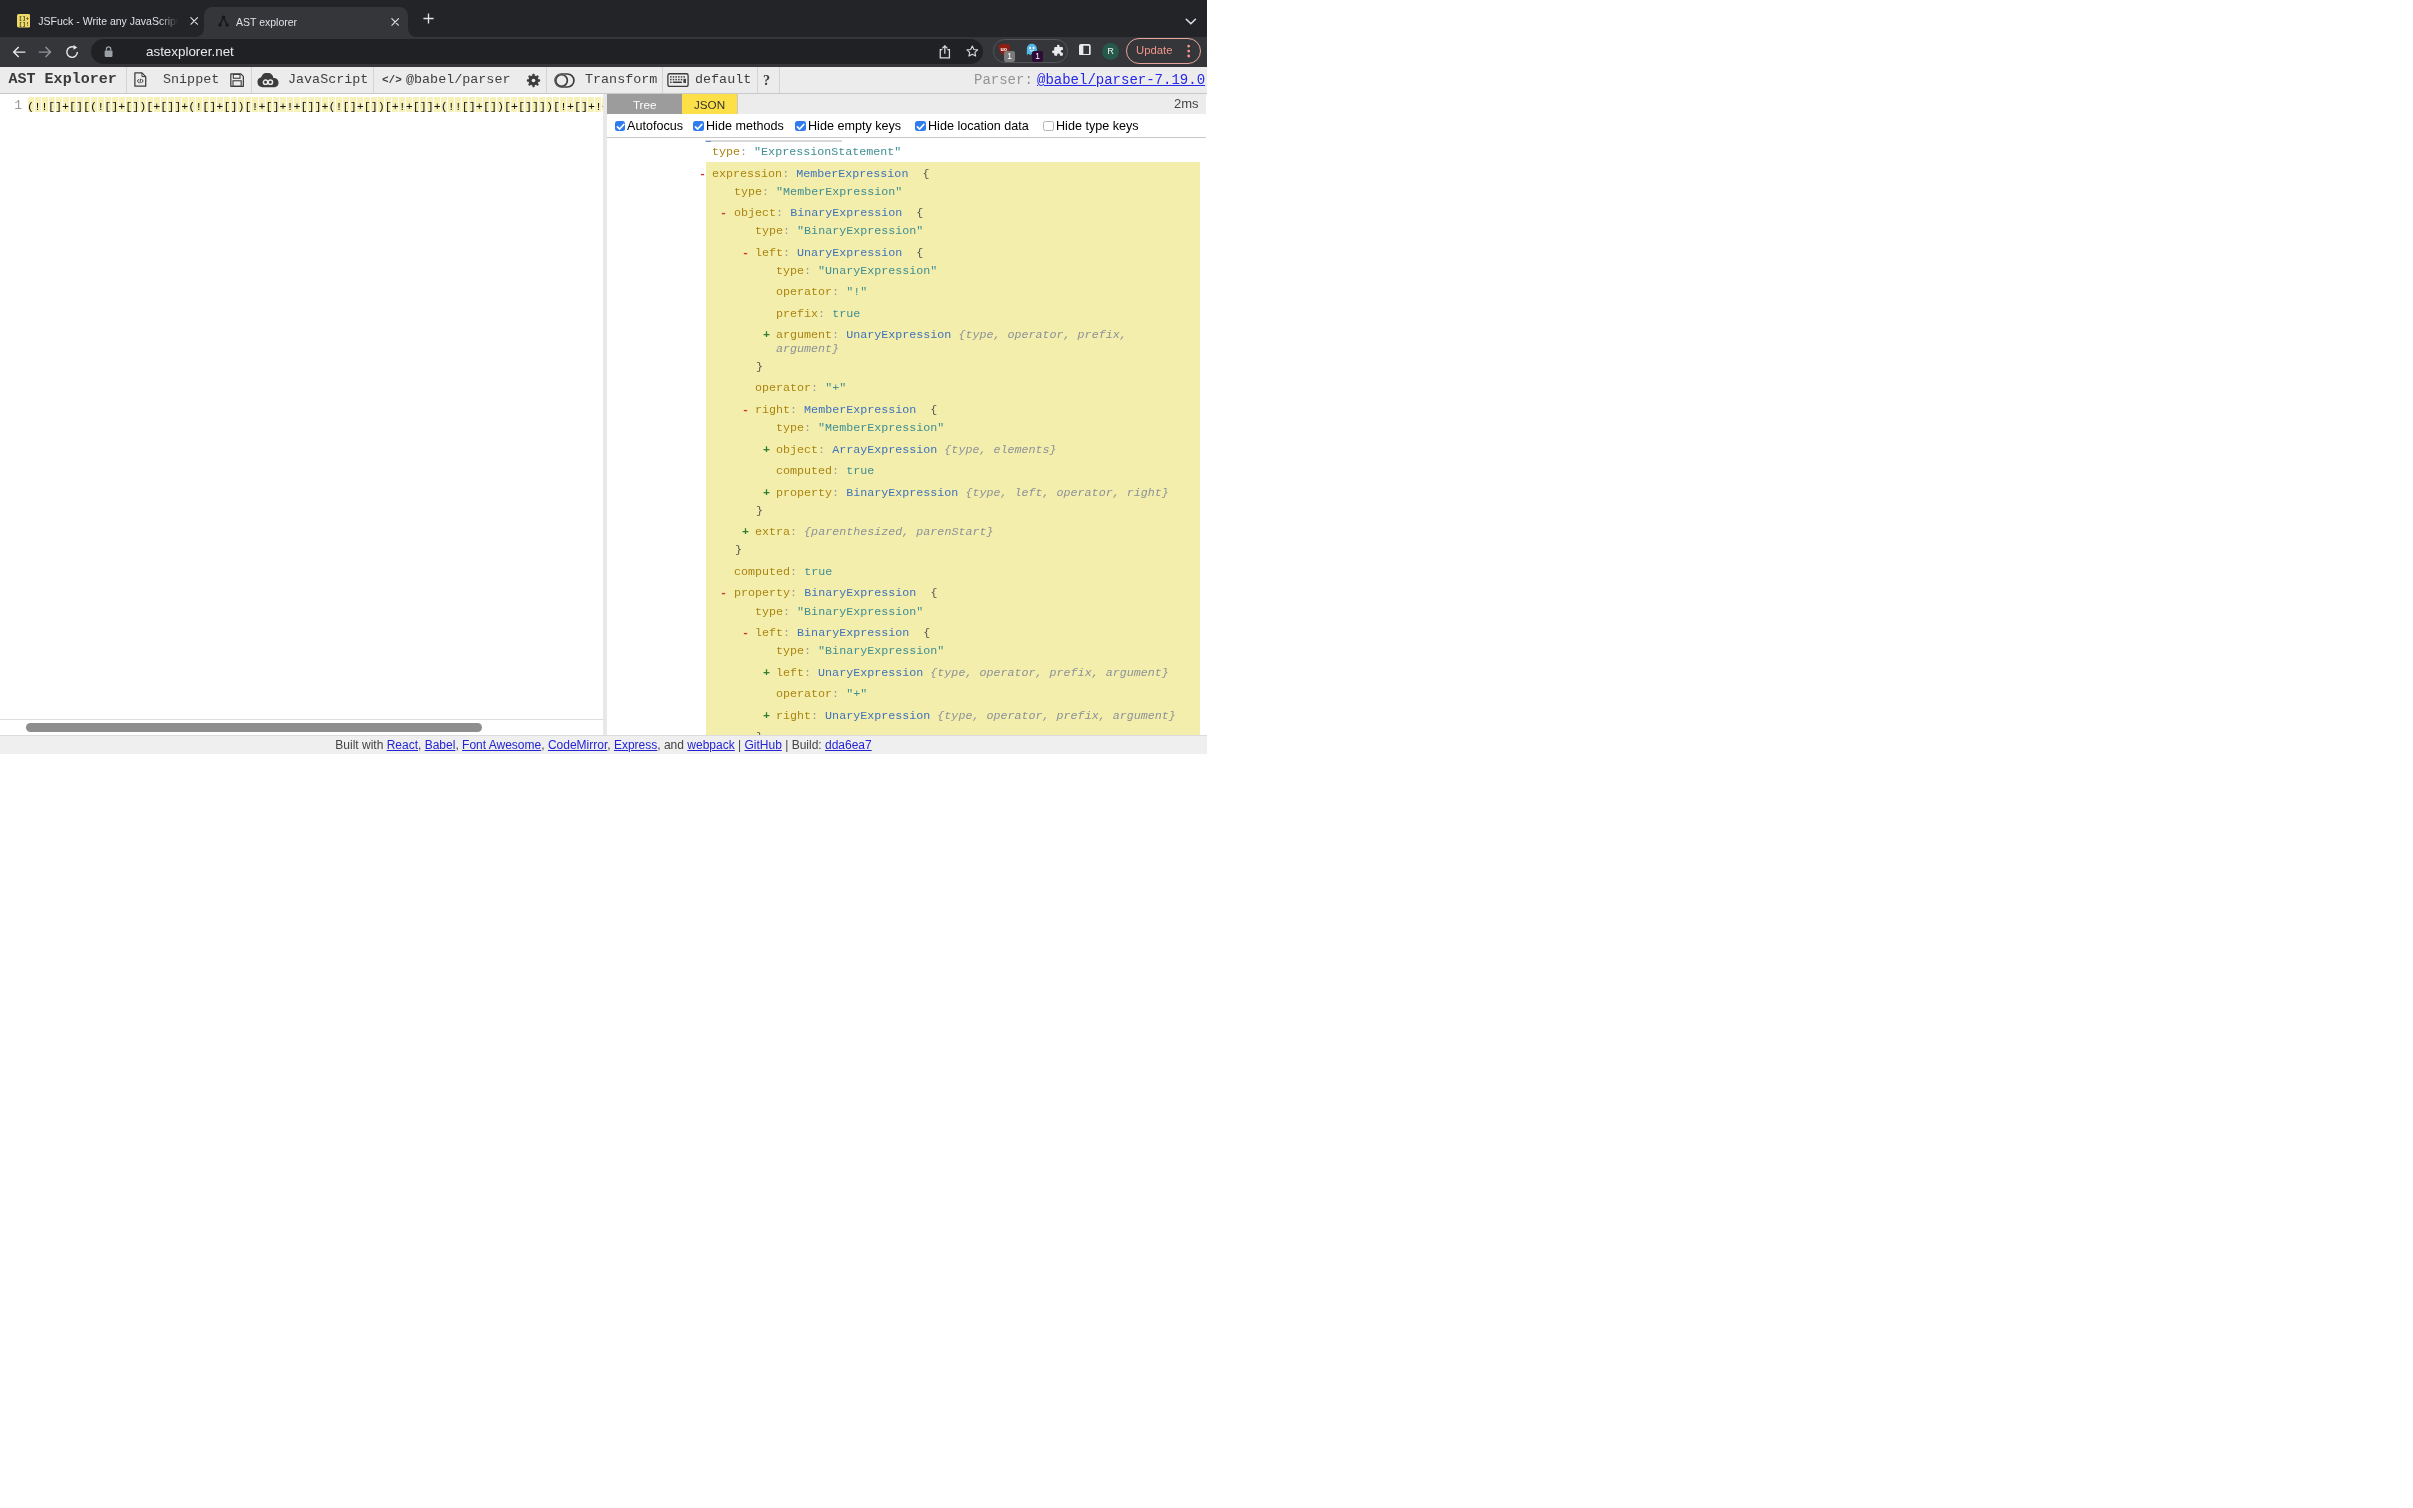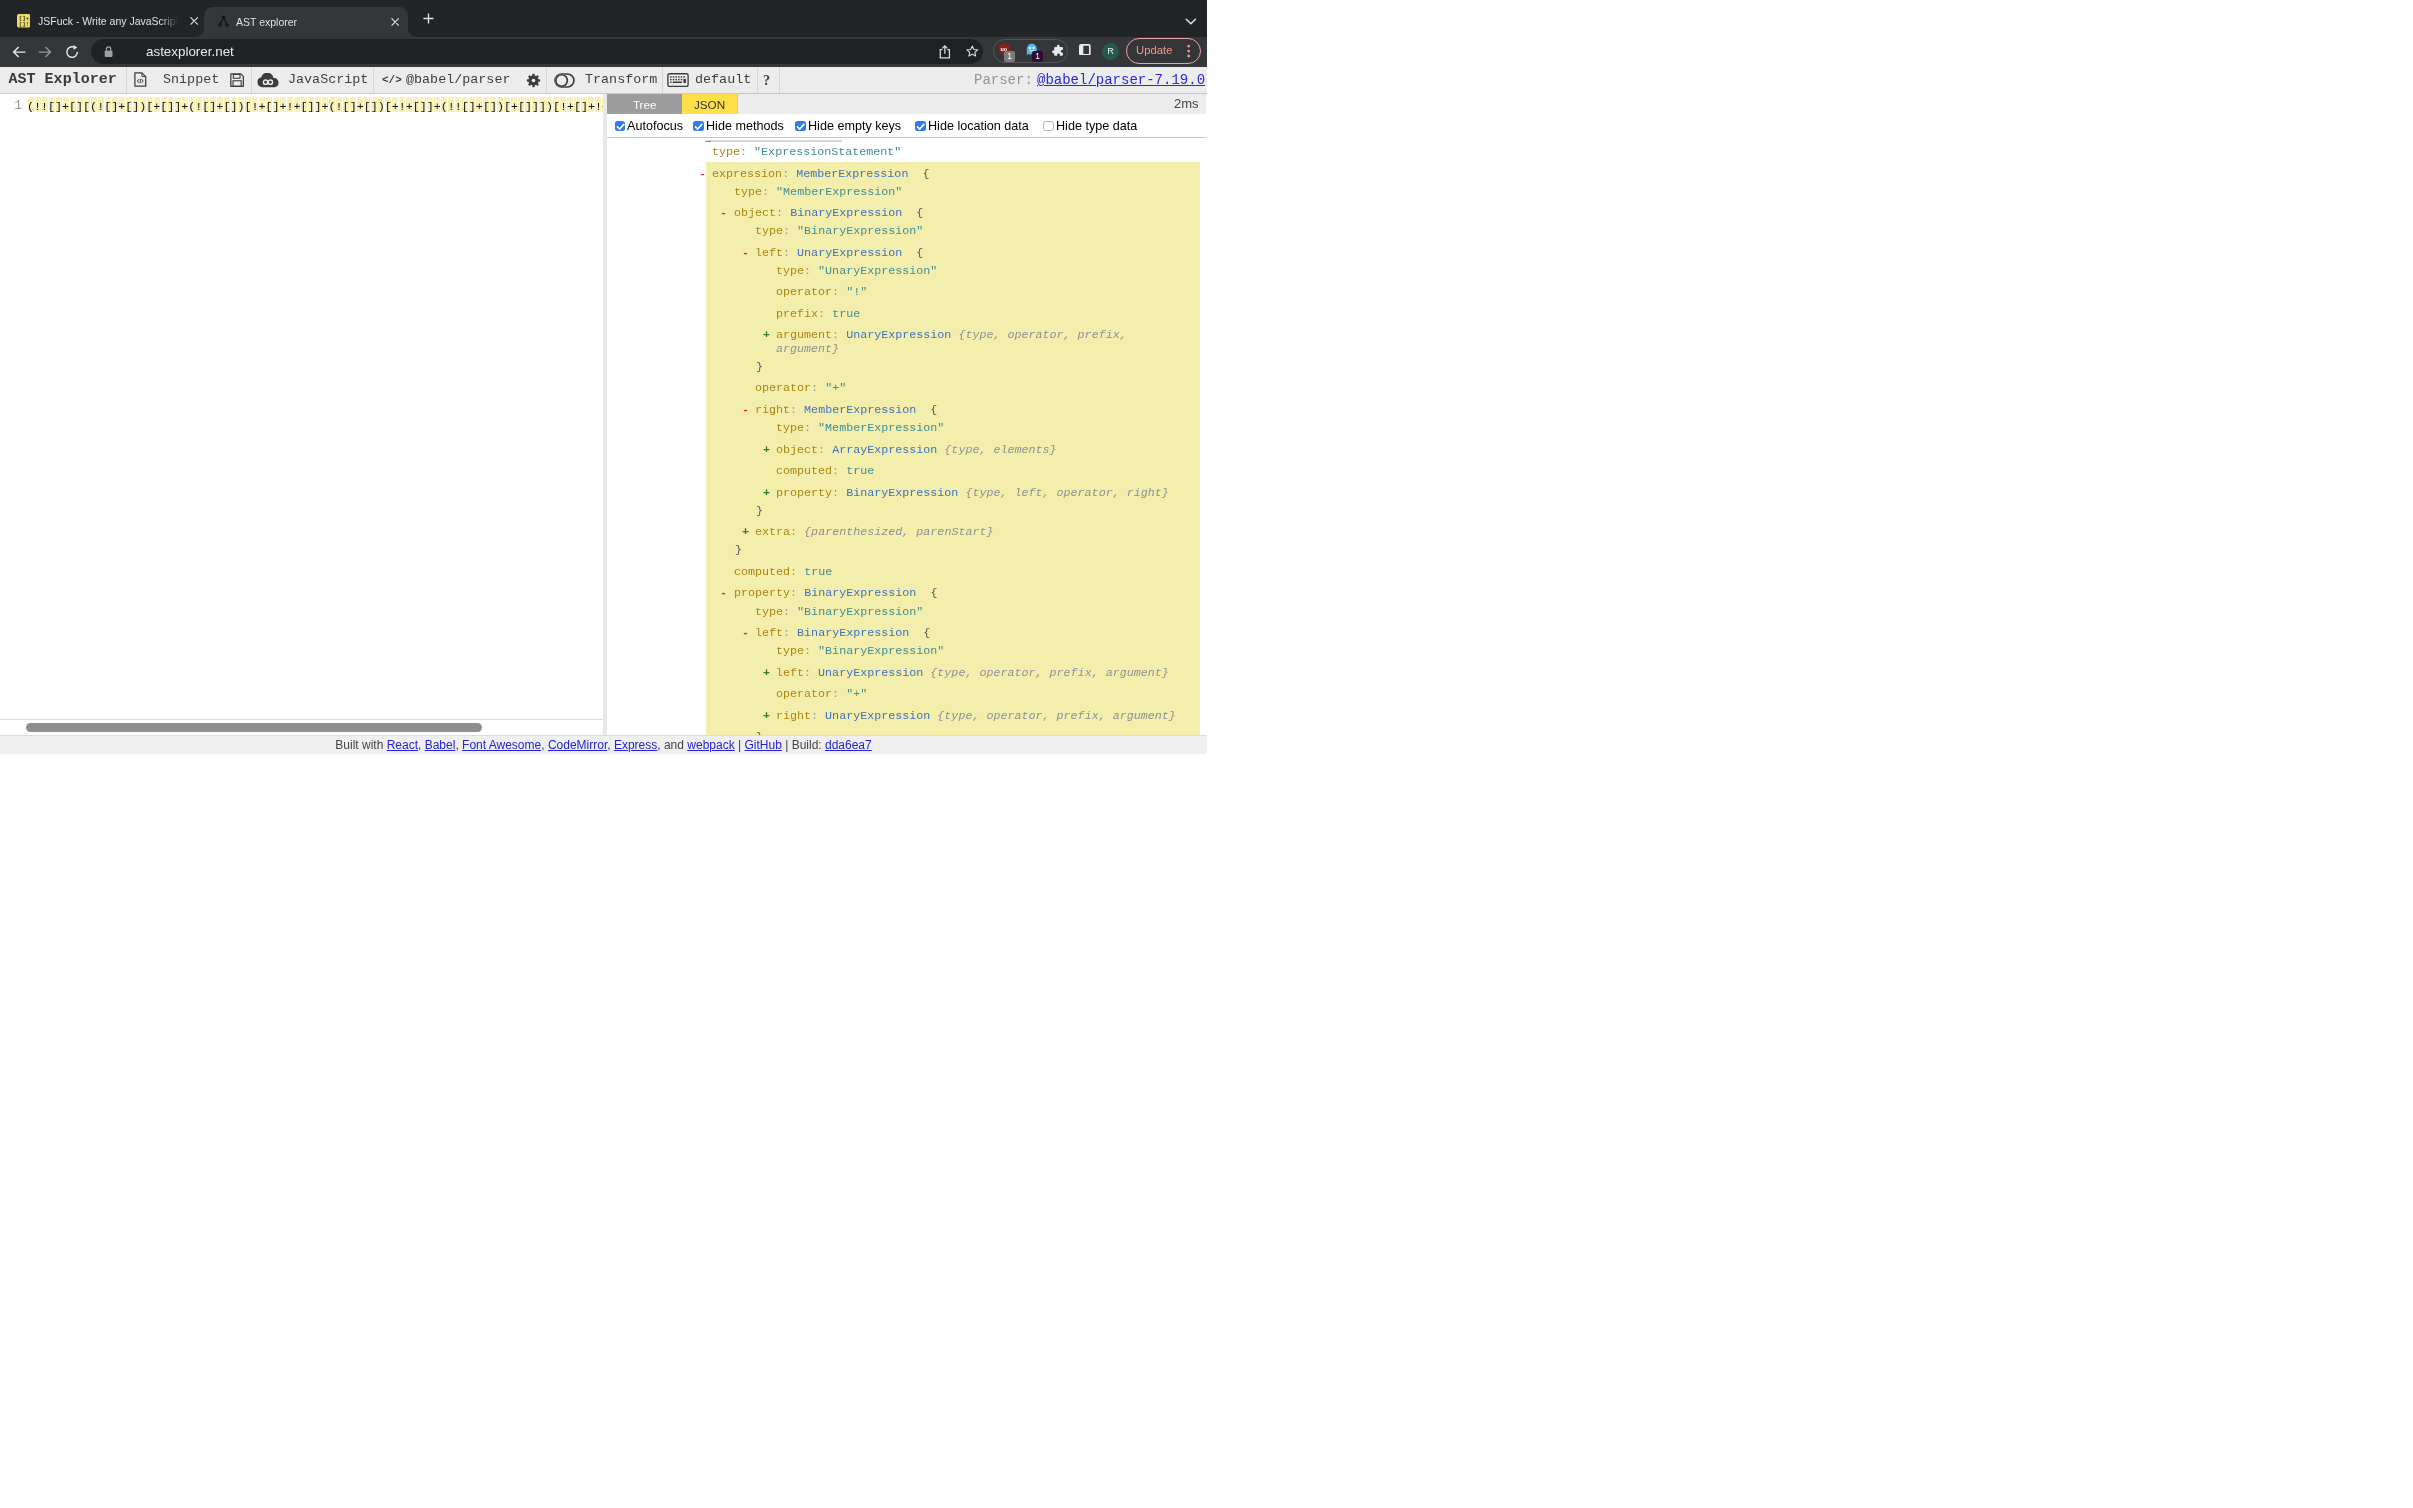--- a/index.html
+++ b/index.html
@@ -80,7 +80,7 @@
       <text x="2" y="14.5" font-family="Liberation Mono, monospace" font-size="7" font-weight="bold" fill="#39391f">[]</text>
       <text x="10.5" y="14" font-family="Liberation Mono, monospace" font-size="6.5" font-weight="bold" fill="#39391f">!</text>
     </svg>
-    <div class="tabtitle" style="left:38px; top:20.5px; -webkit-mask-image:linear-gradient(90deg,#000 122px,transparent 140px); mask-image:linear-gradient(90deg,#000 122px,transparent 140px); width:154px; overflow:hidden;">JSFuck - Write any JavaScript wi</div>
+    <div class="tabtitle" style="left:38px; top:20.5px; -webkit-mask-image:linear-gradient(90deg,#000 122px,transparent 140px); mask-image:linear-gradient(90deg,#000 122px,transparent 140px); width:154px; overflow:hidden;text-align:center;">JSFuck - Write any JavaScript wi</div>
     <div class="tabx" style="left:190px; top:20.5px">
       <svg width="8.4" height="8.4" viewBox="0 0 10 10">
           <path d="M1 1 L9 9 M9 1 L1 9" stroke="#dee1e6" stroke-width="1.4" stroke-linecap="round"></path>

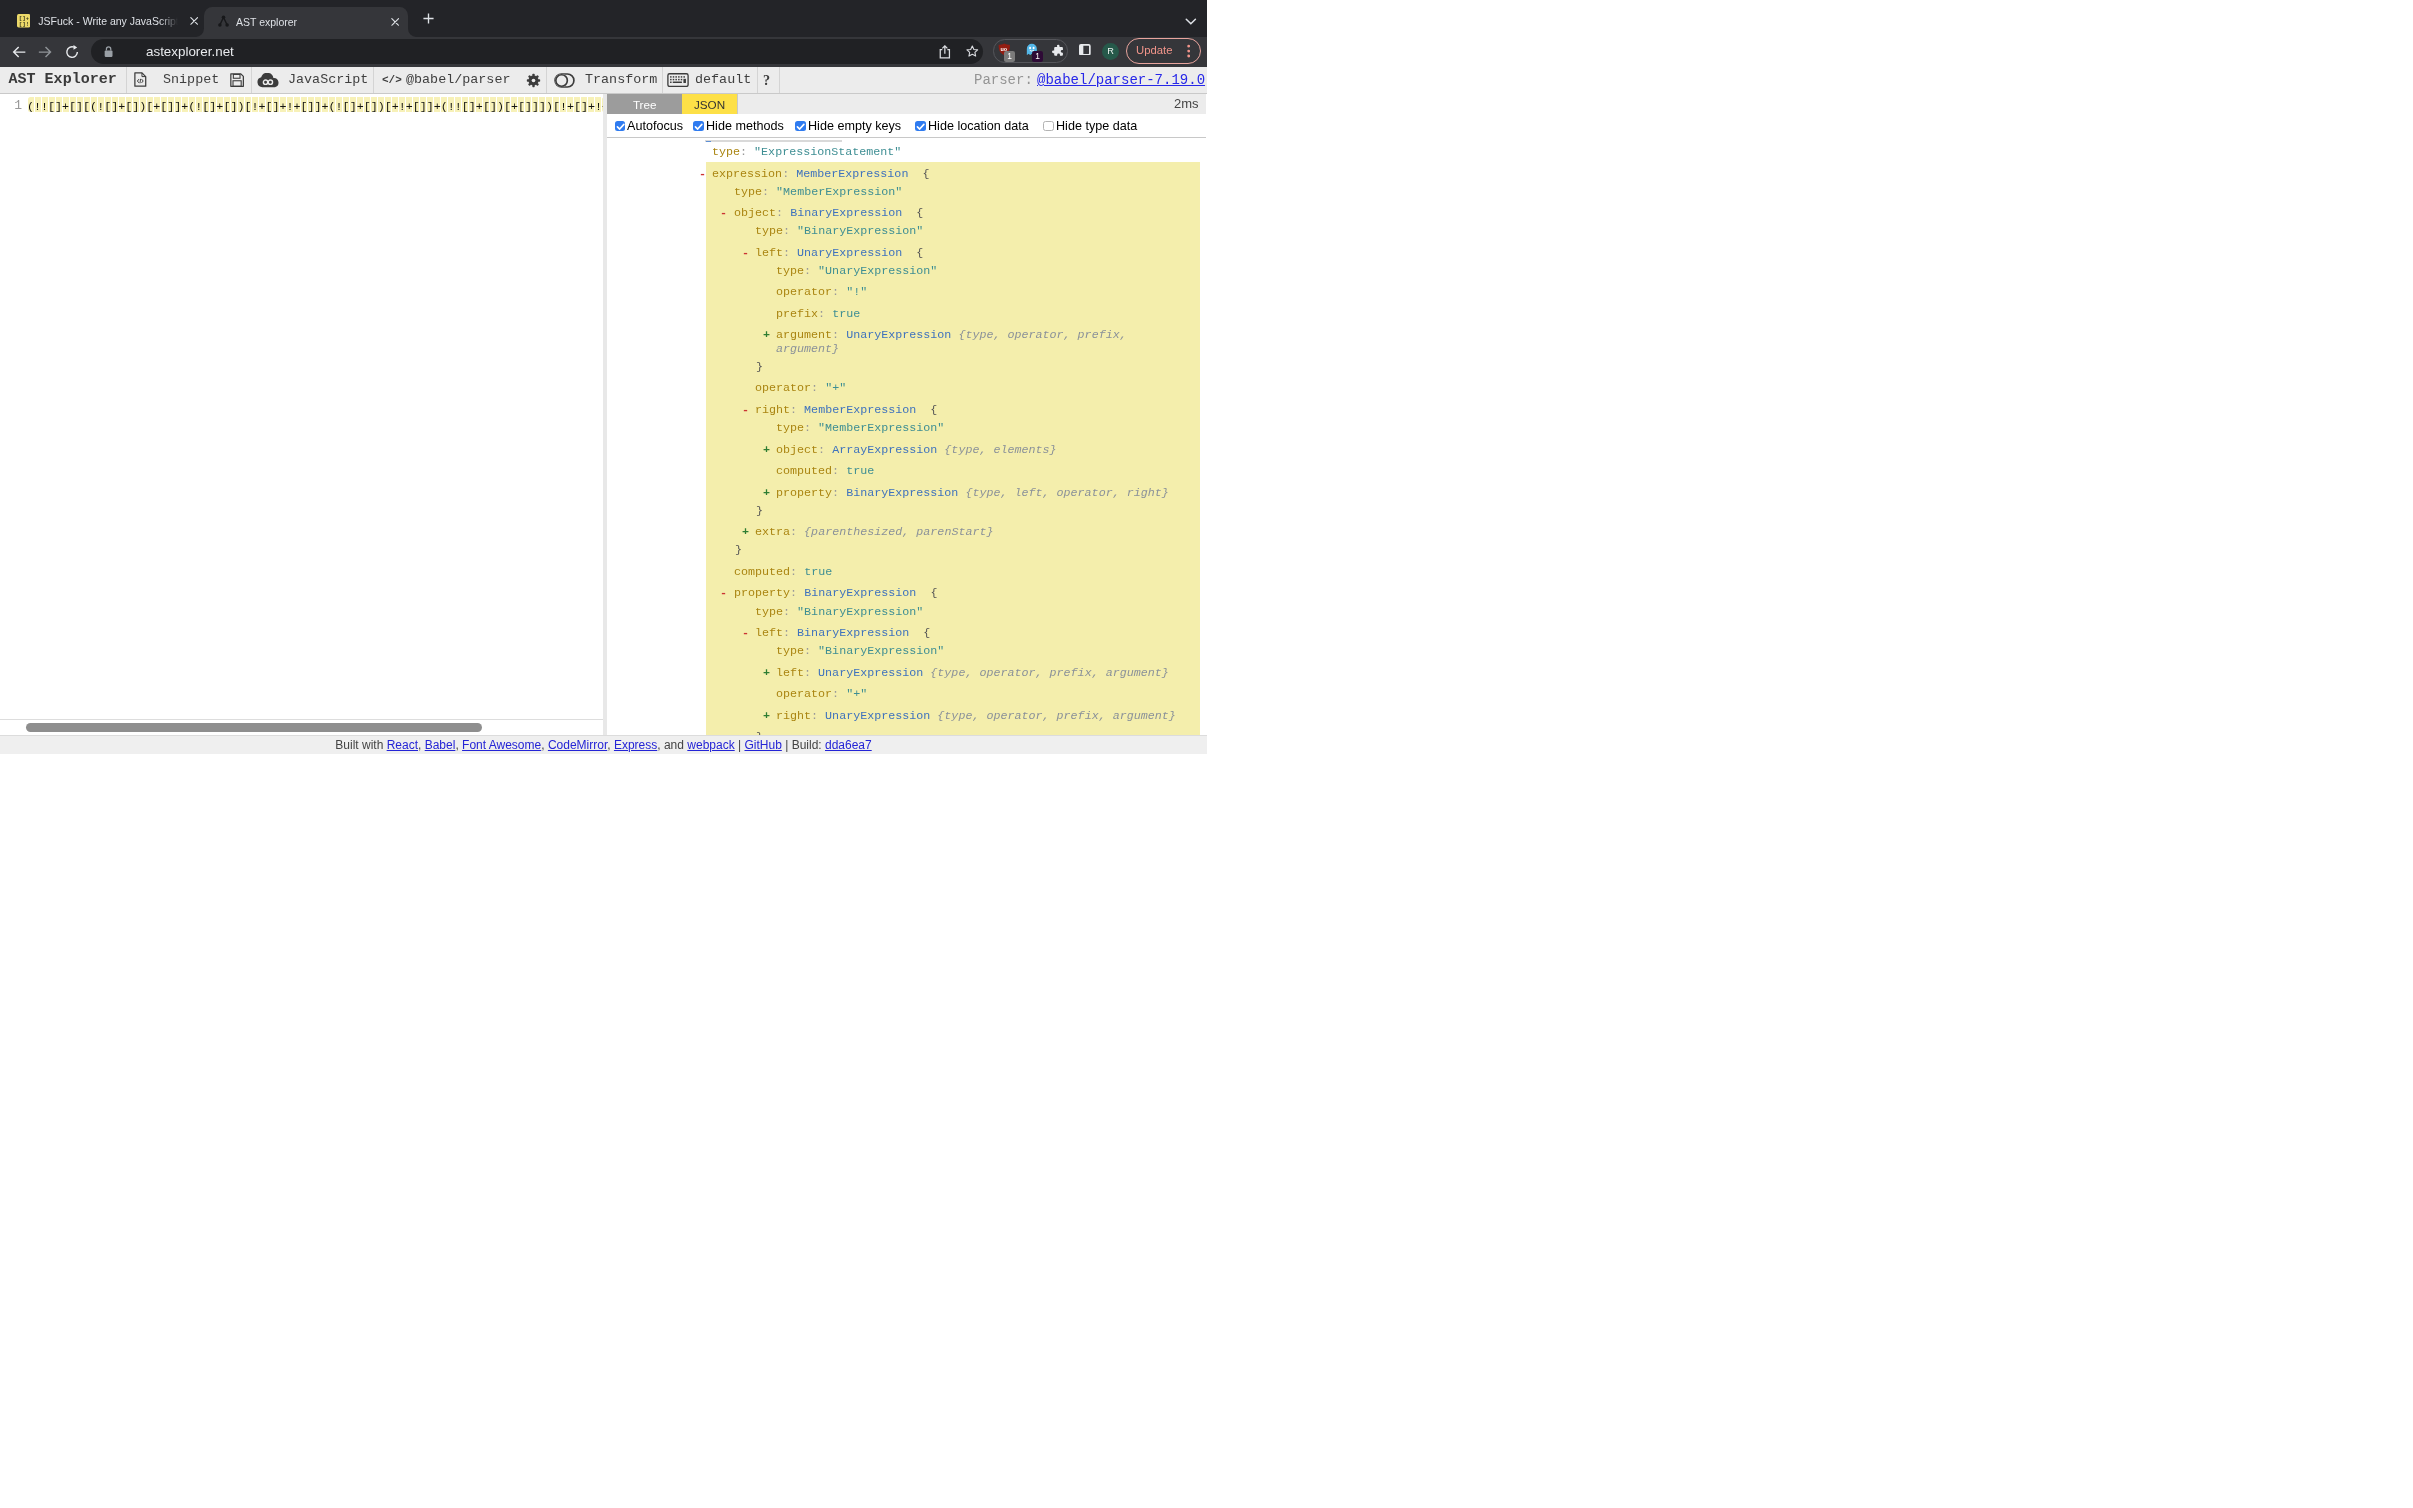--- a/index.html
+++ b/index.html
@@ -297,7 +297,7 @@
         </svg></div>
     <div class="cblab" style="left:321px">Hide location data</div>
     <div class="cb off" style="left:436px"></div>
-    <div class="cblab" style="left:449px">Hide type data</div>
+    <div class="cblab" style="left:449px">Hide type keys</div>
   </div>
 
   <div id="tree">

